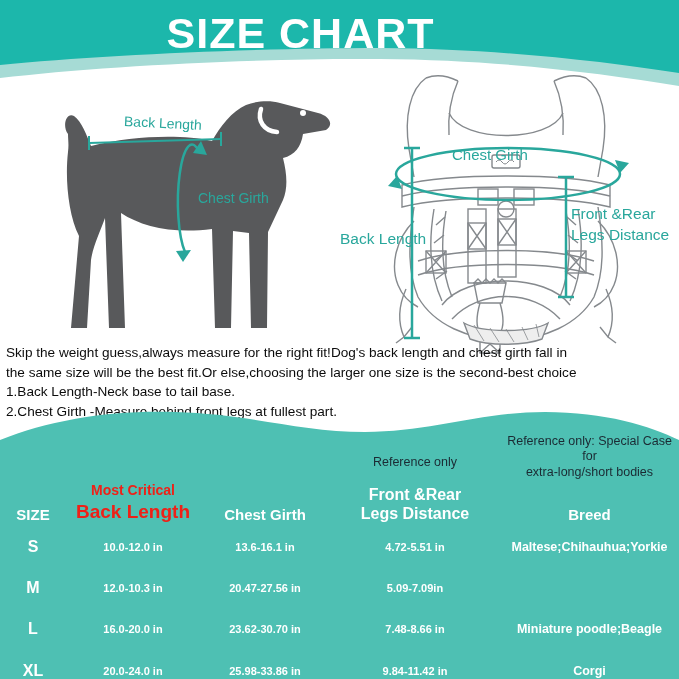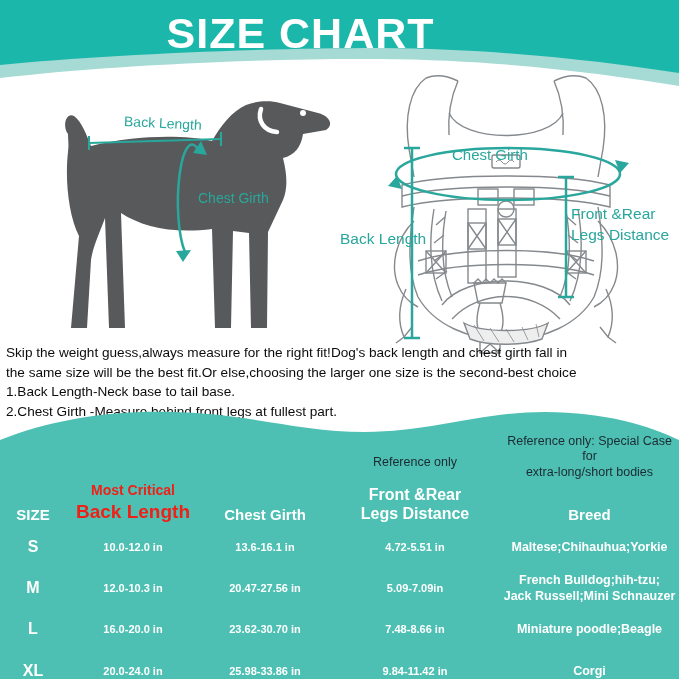--- a/index.html
+++ b/index.html
@@ -201,8 +201,6 @@
     <div class="cell val">12.0-10.3 in</div>
     <div class="cell val">20.47-27.56 in</div>
     <div class="cell val">5.09-7.09in</div>
-    <div class="cell breed">French Bulldog;hih-tzu;
-Jack Russell;Mini Schnauzer</div>
   </div>
   <div class="trow" style="top:616px;height:26px;">
     <div class="cell sz">L</div>

